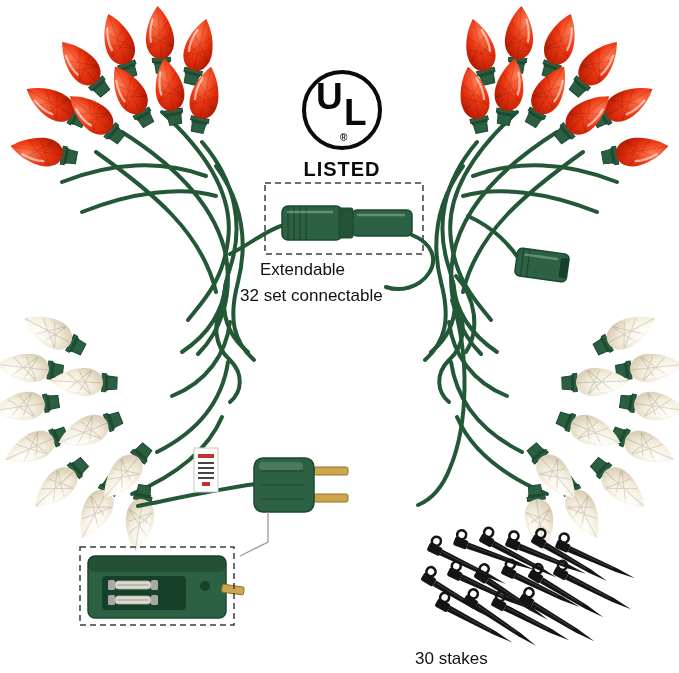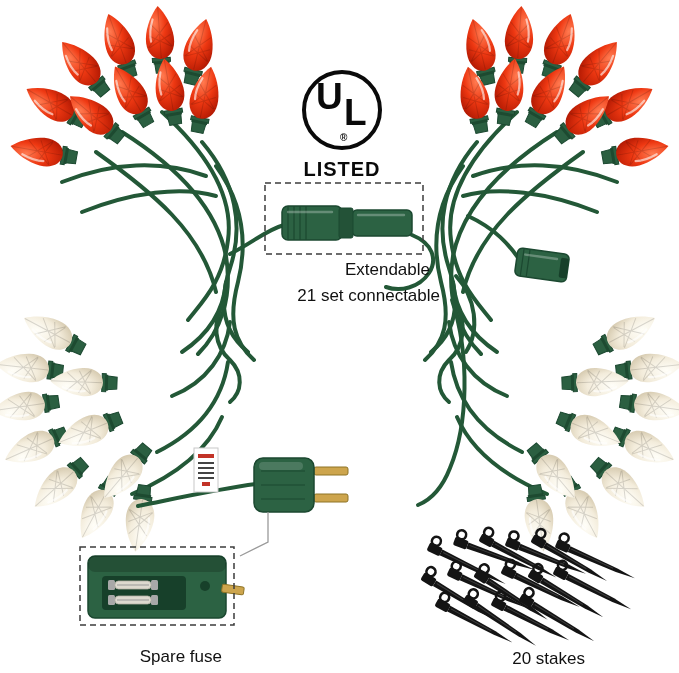--- a/index.html
+++ b/index.html
@@ -24,7 +24,7 @@
   .stake-hl{stroke:#3c3c3c;stroke-width:1;}
 
   
-  .caption{position:absolute;font-size:17px;color:#111;text-align:right;line-height:1.35;}
+  .caption{position:absolute;font-size:17px;color:#111;text-align:left;line-height:1.35;}
 
   
   .ul-badge{position:absolute;left:300px;top:70px;width:84px;text-align:center;color:#0a0a0a;}

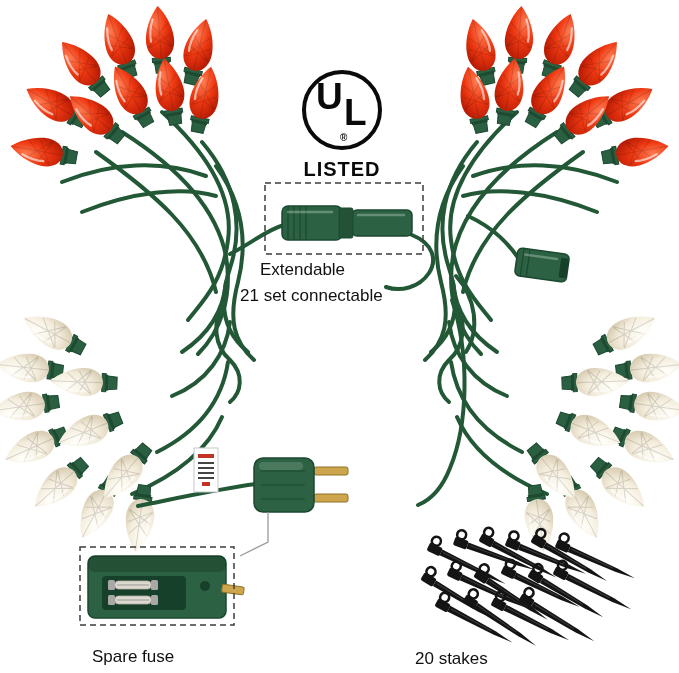--- a/index.html
+++ b/index.html
@@ -213,7 +213,7 @@
 </div>
 
 <div class="caption" style="left:260px;top:259px;width:170px;">Extendable</div>
-<div class="caption" style="left:240px;top:285px;width:200px;">21 set connectable</div>
+<div class="caption" style="left:240px;top:285px;width:200px;">32 set connectable</div>
 <div class="caption" style="left:92px;top:646px;width:130px;">Spare fuse</div>
 <div class="caption" style="left:415px;top:648px;width:170px;">20 stakes</div>
 </div>

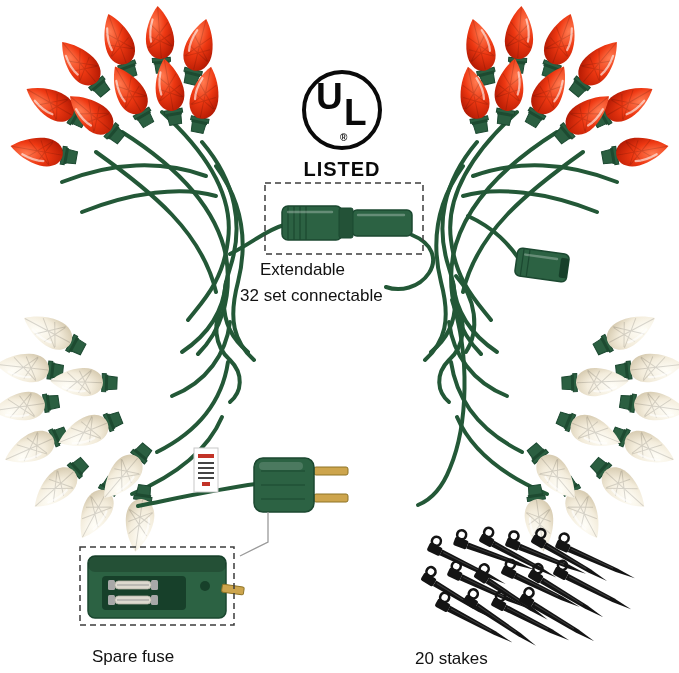--- a/index.html
+++ b/index.html
@@ -214,7 +214,6 @@
 
 <div class="caption" style="left:260px;top:259px;width:170px;">Extendable</div>
 <div class="caption" style="left:240px;top:285px;width:200px;">32 set connectable</div>
-<div class="caption" style="left:92px;top:646px;width:130px;">Spare fuse</div>
 <div class="caption" style="left:415px;top:648px;width:170px;">20 stakes</div>
 </div>
 

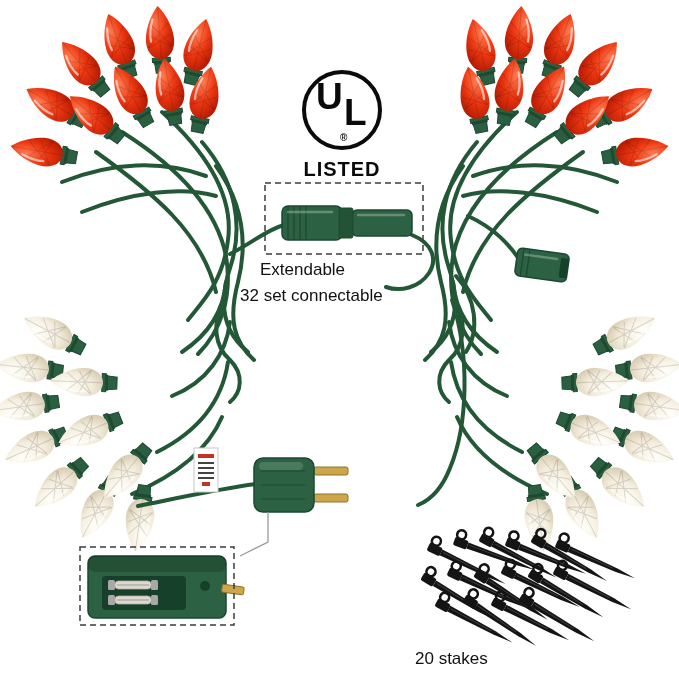--- a/index.html
+++ b/index.html
@@ -214,7 +214,7 @@
 
 <div class="caption" style="left:260px;top:259px;width:170px;">Extendable</div>
 <div class="caption" style="left:240px;top:285px;width:200px;">32 set connectable</div>
-<div class="caption" style="left:415px;top:648px;width:170px;">20 stakes</div>
+<div class="caption" style="left:415px;top:648px;width:170px;">30 stakes</div>
 </div>
 
 </body></html>

